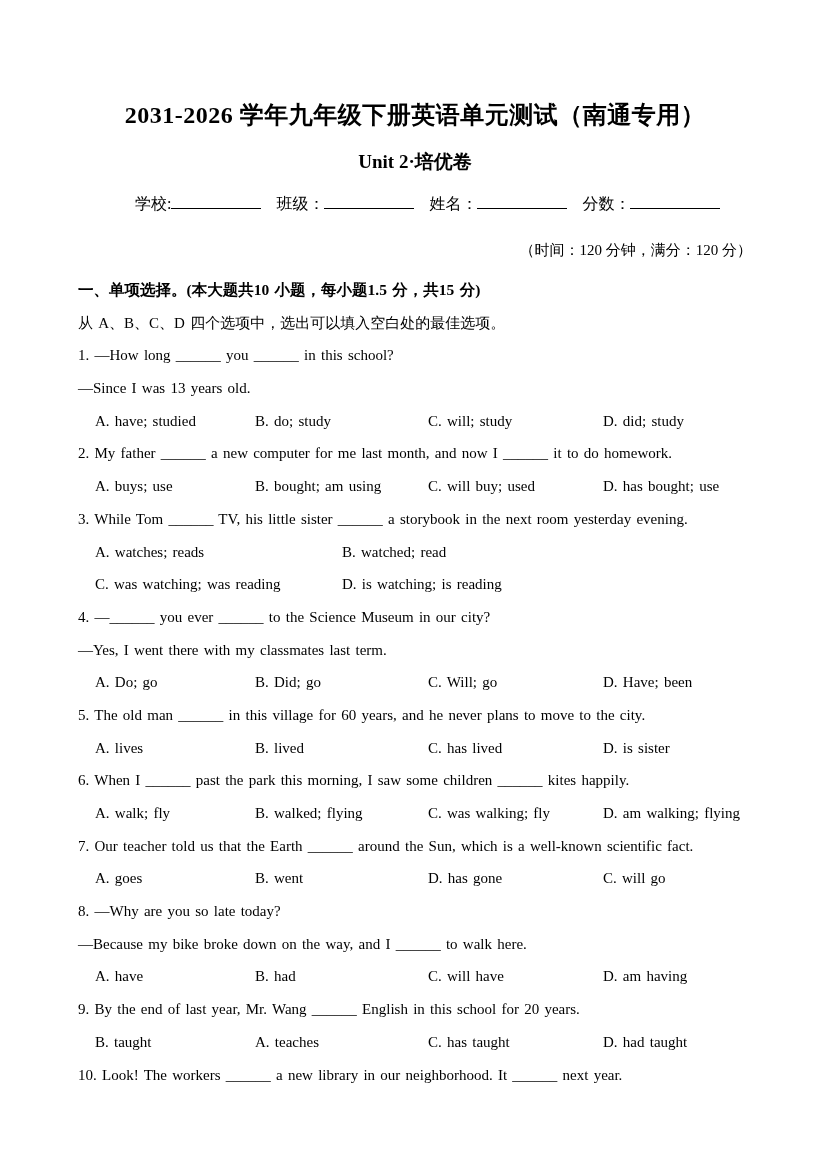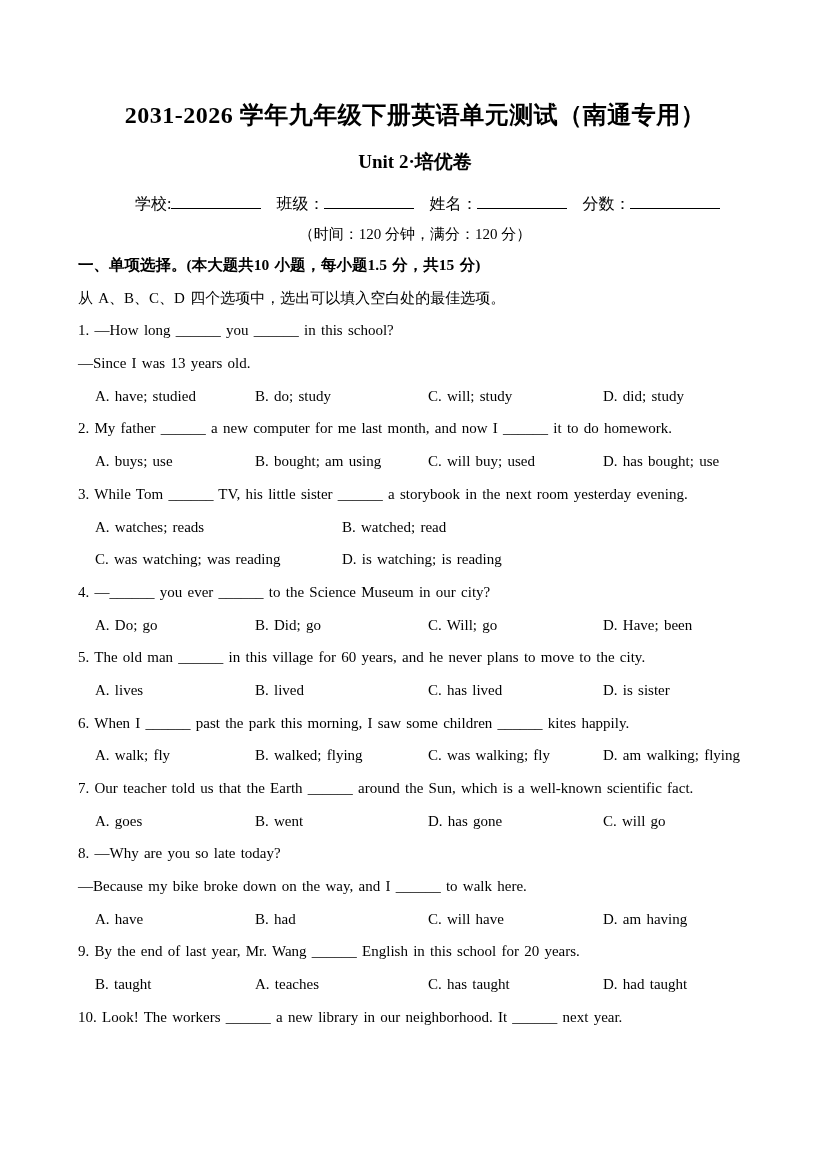--- a/index.html
+++ b/index.html
@@ -49,8 +49,8 @@
   }
   .blank.last { margin-right: 0; }
   .time-line {
-    margin-top: 0;
-    text-align: center;
+    margin-top: 16px;
+    text-align: right;
     font-size: 15px;
     height: 30px;
     line-height: 30px;

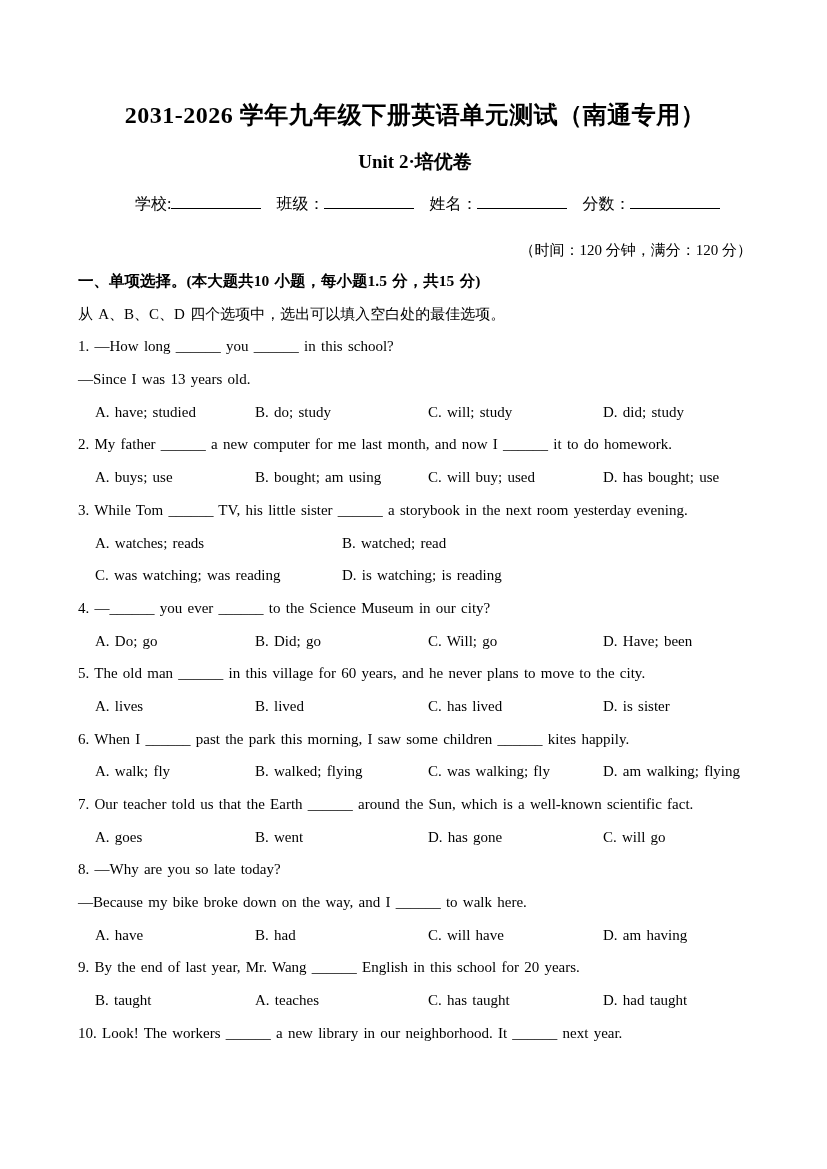--- a/index.html
+++ b/index.html
@@ -56,6 +56,7 @@
     line-height: 30px;
   }
   .content {
+    margin-top: 9px;
     font-size: 15px;
     font-family: Liberation Serif, serif;
   }

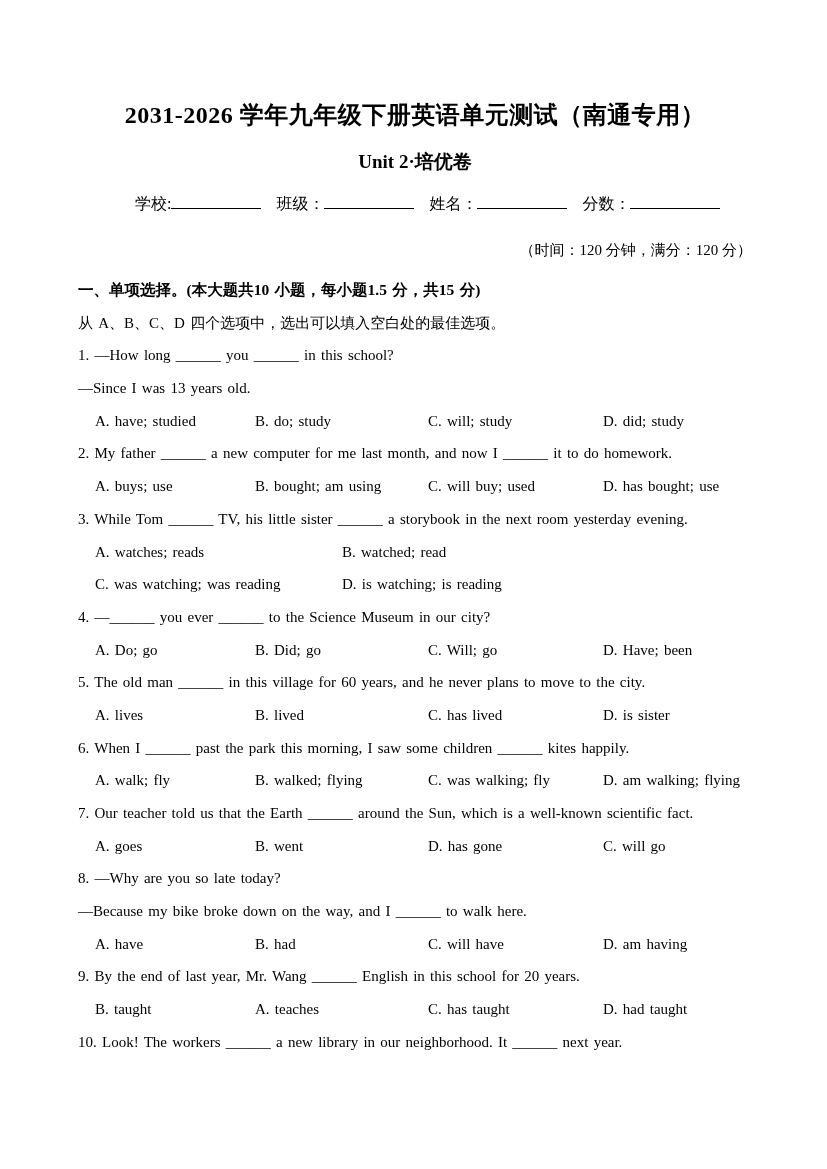--- a/index.html
+++ b/index.html
@@ -128,6 +128,7 @@
         </div>
         <div>
           <div class="line">4. —______ you ever ______ to the Science Museum in our city?</div>
+          <div class="line">—Yes, I went there with my classmates last term.</div>
           <div class="line opts opts-four">
             <div class="opt">A. Do; go</div>
             <div class="opt">B. Did; go</div>

